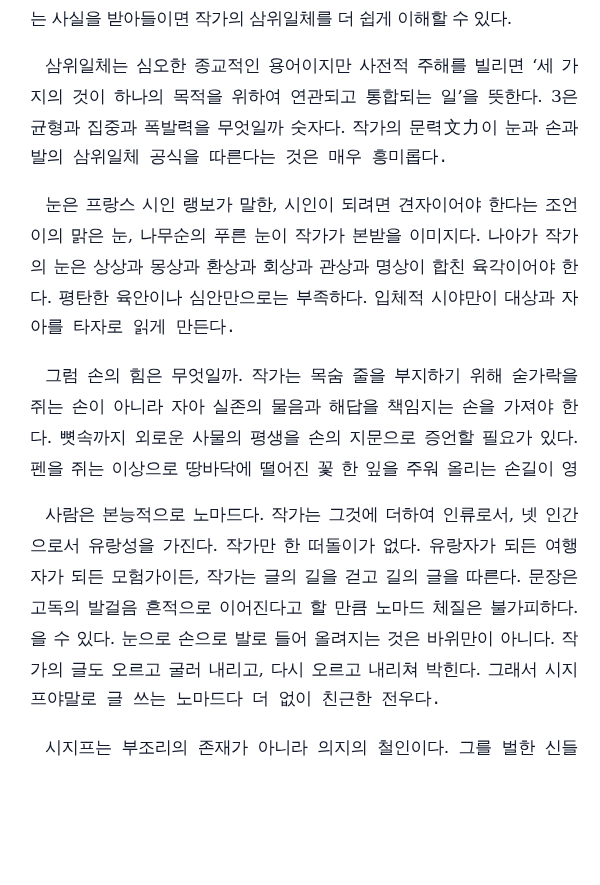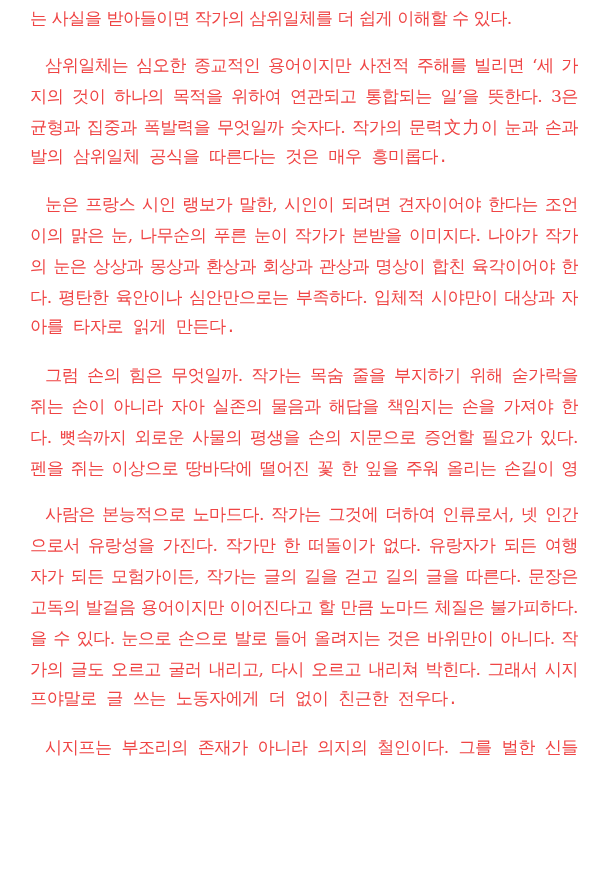--- a/index.html
+++ b/index.html
@@ -19,7 +19,7 @@
       top: 3px;
       width: 548px;
       font-family: "DejaVu Serif", "Liberation Serif", serif;
-      color: #ef4444;
+      color: #0f172a;
       font-size: 17.2px;
       letter-spacing: -0.55px;
     }

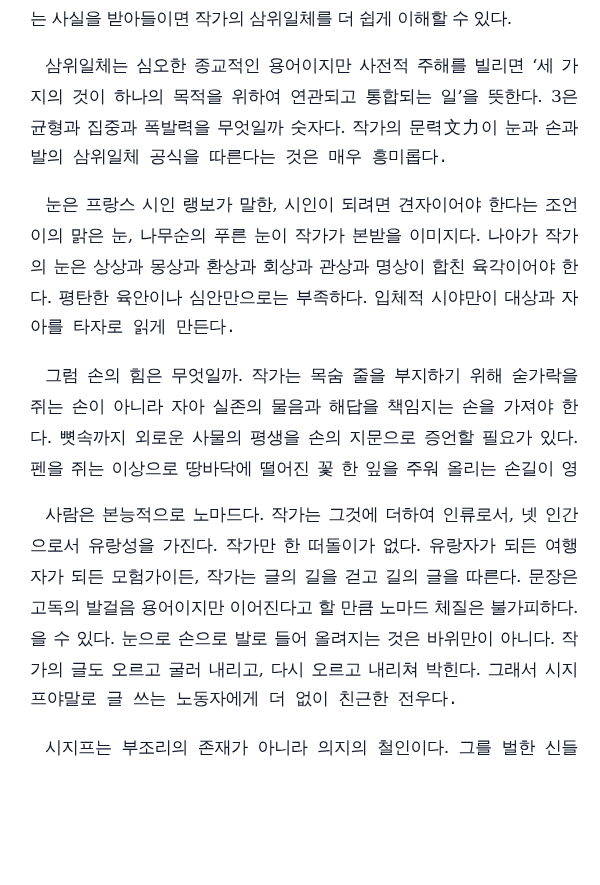--- a/index.html
+++ b/index.html
@@ -107,7 +107,7 @@
       <span class="txt">자가 되든 모험가이든, 작가는 글의 길을 걷고 길의 글을 따른다. 문장은</span>
     </div>
   <div class="line justify">
-      <span class="txt">고독의 발걸음 용어이지만 이어진다고 할 만큼 노마드 체질은 불가피하다.</span>
+      <span class="txt">고독의 발걸음 흔적으로 이어진다고 할 만큼 노마드 체질은 불가피하다.</span>
     </div>
 
   <div class="line justify">

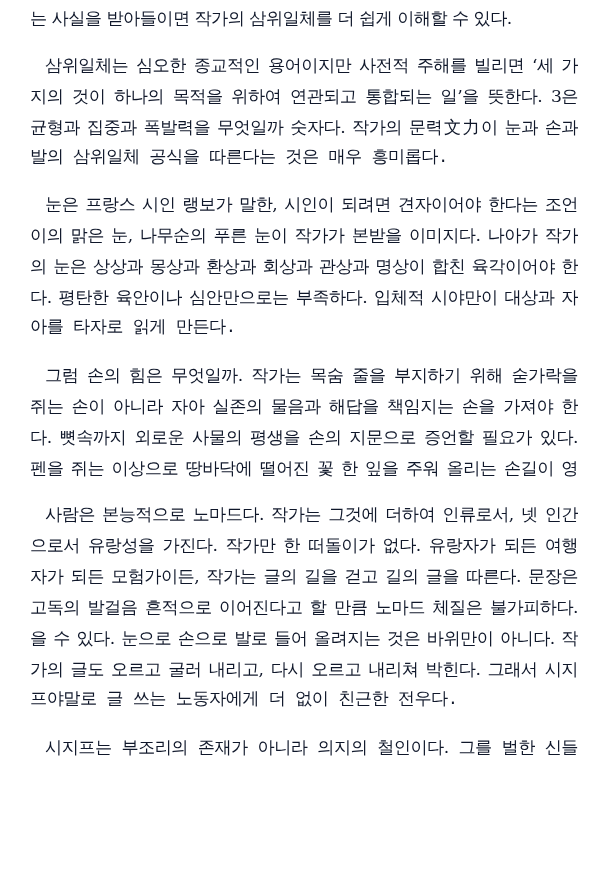--- a/index.html
+++ b/index.html
@@ -117,7 +117,7 @@
       <span class="txt">가의 글도 오르고 굴러 내리고, 다시 오르고 내리쳐 박힌다. 그래서 시지</span>
     </div>
   <div class="line justify last">
-      <span class="txt">프야말로 글 쓰는 노동자에게 더 없이 친근한 전우다.</span>
+      <span class="txt">프야말로 글 쓰는 노마드다 더 없이 친근한 전우다.</span>
     </div>
 
   <div class="line justify indent">

